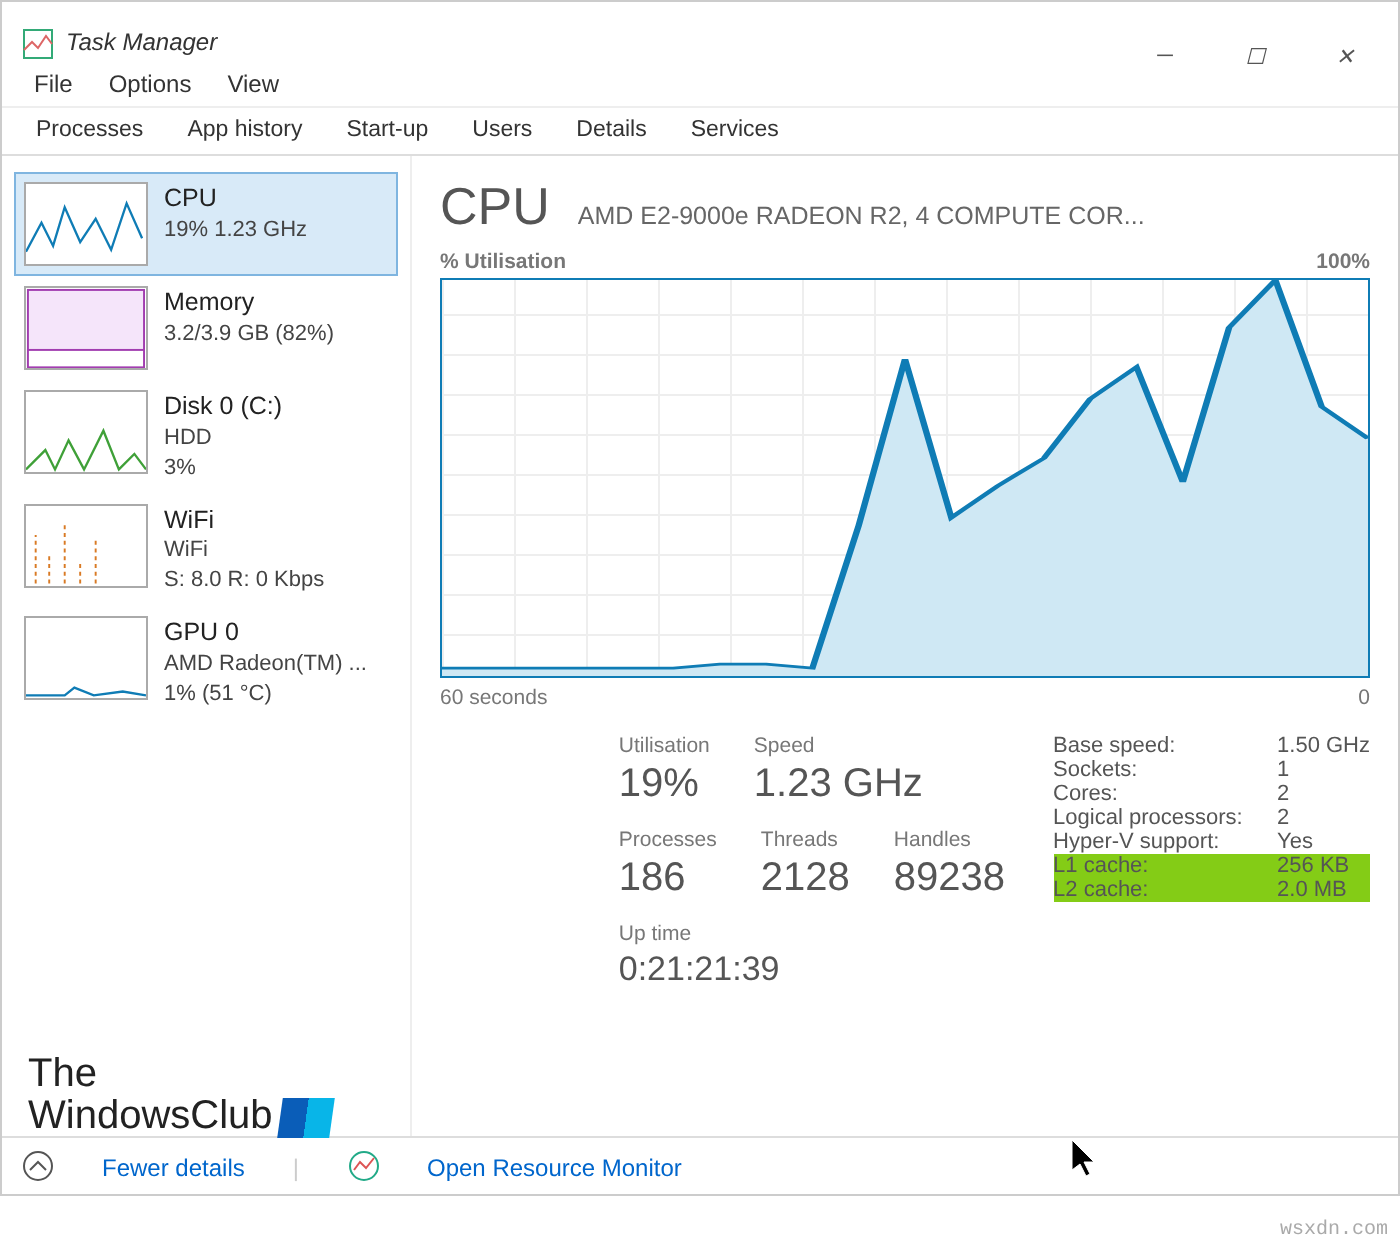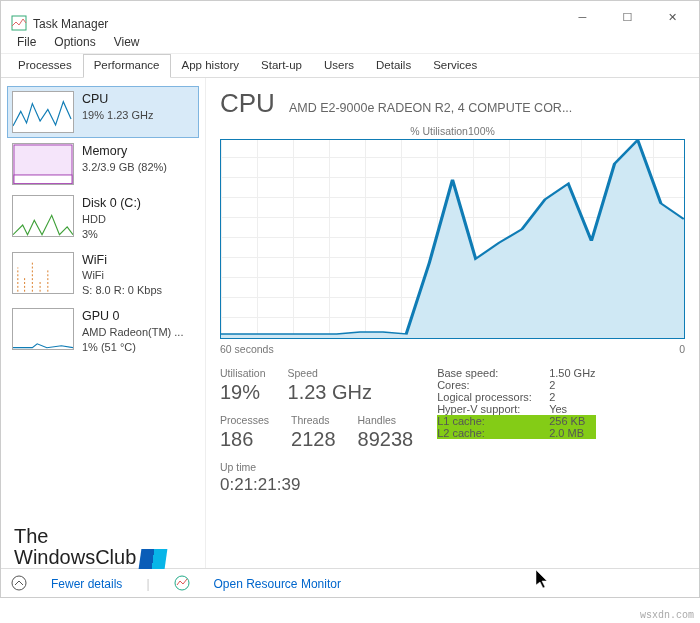--- a/index.html
+++ b/index.html
@@ -5,7 +5,7 @@
 * { box-sizing: border-box; margin: 0; padding: 0; font-family: "Segoe UI", Tahoma, sans-serif; }
 body { background: #fff; width: 700px; height: 623px; overflow: hidden; position: relative; }
 .window { border: 1px solid #ccc; width: 700px; height: 598px; display: flex; flex-direction: column; }
-.titlebar { display: flex; align-items: flex-end; height: 30px; padding: 0 4px; }
+.titlebar { display: flex; align-items: flex-start; height: 30px; padding: 13px 4px; font-style: italic; }
 .title-icon { width: 16px; height: 16px; margin: 0 6px; }
 .title-text { font-size: 12px; color: #333; flex: 0 0 auto; }
 .winctrl { margin-left: auto; display: flex; }

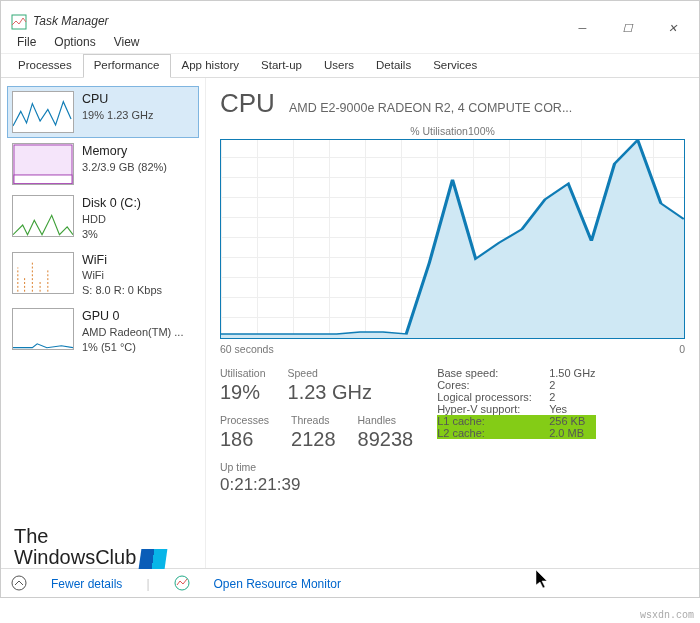--- a/index.html
+++ b/index.html
@@ -73,7 +73,6 @@
 
   <div class="tabs">
     <div class="tab">Processes</div>
-    <div class="tab active">Performance</div>
     <div class="tab">App history</div>
     <div class="tab">Start-up</div>
     <div class="tab">Users</div>

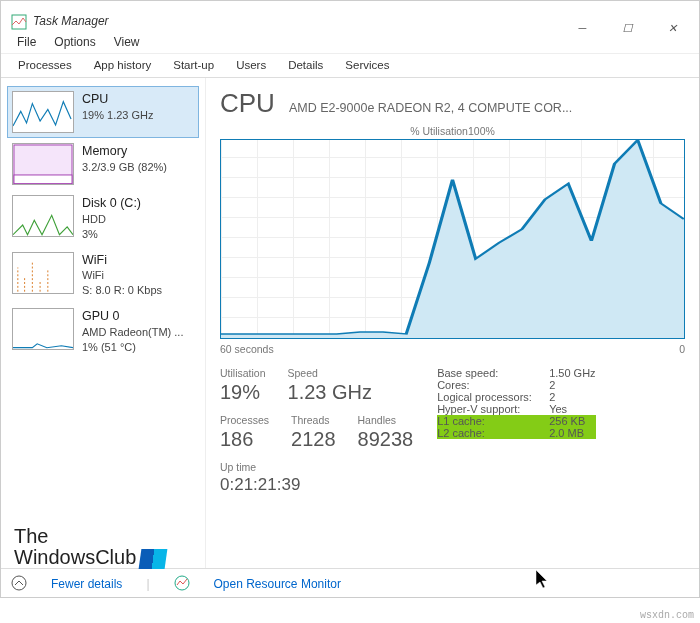--- a/index.html
+++ b/index.html
@@ -26,7 +26,7 @@
 .head { display: flex; align-items: baseline; gap: 14px; }
 .head h1 { font-size: 26px; font-weight: 400; color: #555; }
 .head .sub { font-size: 12.5px; color: #666; white-space: nowrap; overflow: hidden; text-overflow: ellipsis; flex: 1; }
-.chart-labels { display: flex; justify-content: center; font-size: 10.5px; color: #777; margin-top: 6px; }
+.chart-labels { display: flex; justify-content: space-between; font-size: 10.5px; color: #777; margin-top: 6px; font-weight: bold; }
 .chart { border: 1px solid #0f7cb5; height: 200px; margin-top: 2px; position: relative; background-image: repeating-linear-gradient(to right, #eee 0 1px, transparent 1px 36px), repeating-linear-gradient(to top, #eee 0 1px, transparent 1px 20px); }
 .chart svg { position: absolute; inset: 0; width: 100%; height: 100%; }
 .chart-bottom { display: flex; justify-content: space-between; font-size: 10.5px; color: #777; margin-top: 4px; }

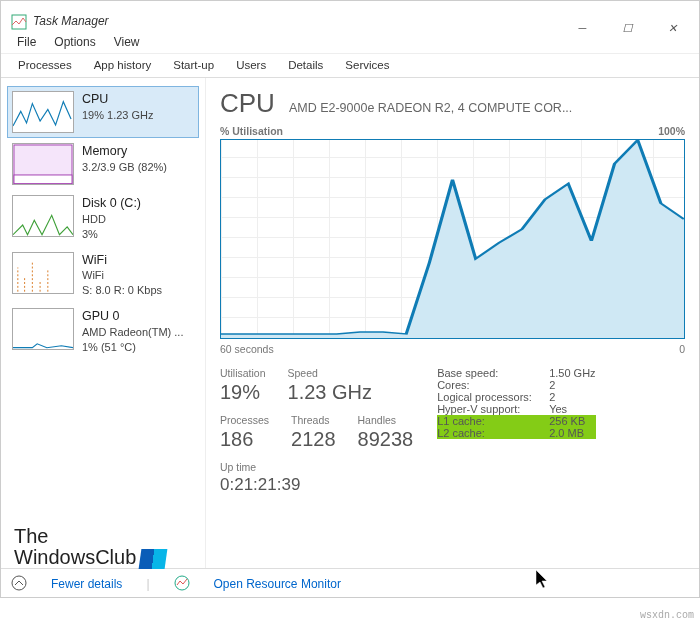--- a/index.html
+++ b/index.html
@@ -32,7 +32,7 @@
 .chart-bottom { display: flex; justify-content: space-between; font-size: 10.5px; color: #777; margin-top: 4px; }
 .statcol .label { font-size: 10.5px; color: #777; }
 .statcol .val { font-size: 20px; color: #555; margin-top: 2px; }
-.row2 { display: flex; margin-top: 12px; gap: 24px; }
+.row2 { display: flex; margin-top: 12px; gap: 24px; justify-content: flex-end; }
 .left-block .statrow { display: flex; gap: 22px; }
 .uptime { margin-top: 10px; }
 .uptime .label { font-size: 10.5px; color: #777; }

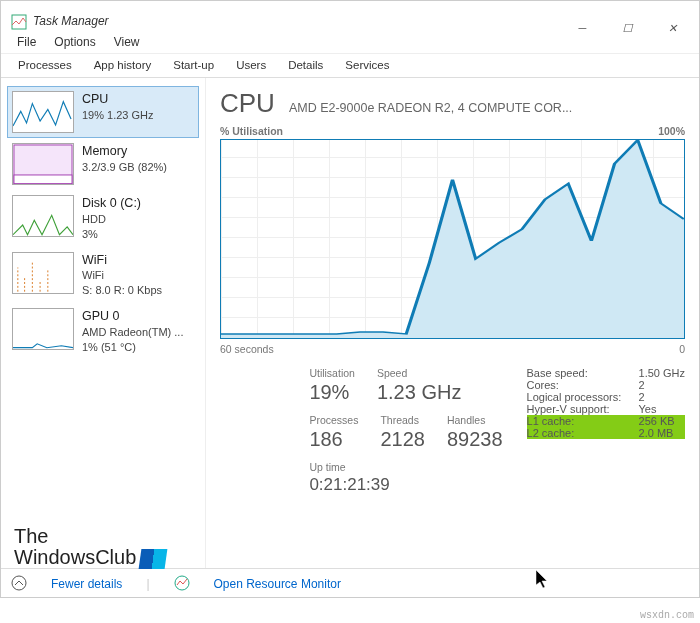--- a/index.html
+++ b/index.html
@@ -197,6 +197,10 @@
               <span>1.50 GHz</span>
             </div>
           <div>
+              <span class="k">Sockets:</span>
+              <span>1</span>
+            </div>
+          <div>
               <span class="k">Cores:</span>
               <span>2</span>
             </div>

